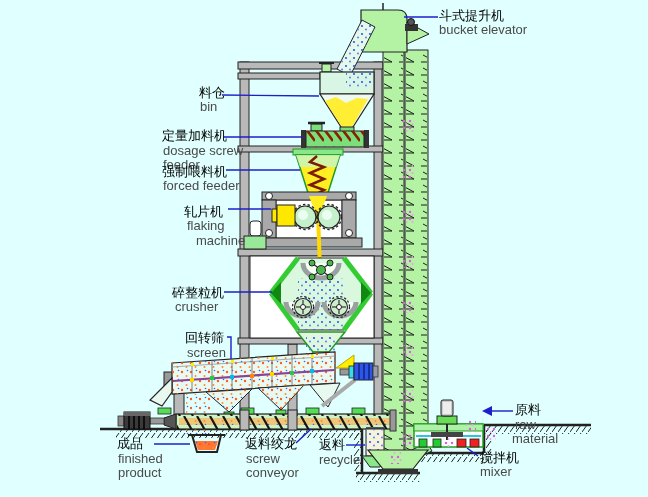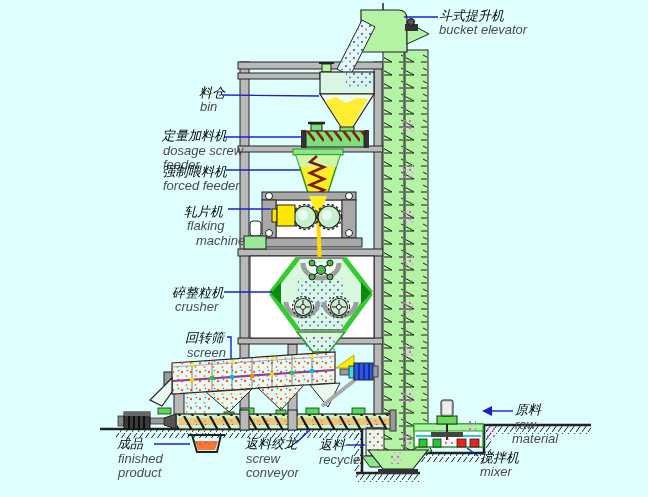--- a/index.html
+++ b/index.html
@@ -3,7 +3,7 @@
 <meta charset="utf-8">
 <style>
   html,body{margin:0;padding:0;}
-  .stage{position:relative;width:648px;height:497px;background:#E0FFFF;overflow:hidden;font-style:italic;}
+  .stage{position:relative;width:648px;height:497px;background:#E0FFFF;overflow:hidden;}
   svg{display:block;}
   text{font-family:"Liberation Sans","DejaVu Sans",sans-serif;}
   .zh{font-size:13px;fill:#000000;}

